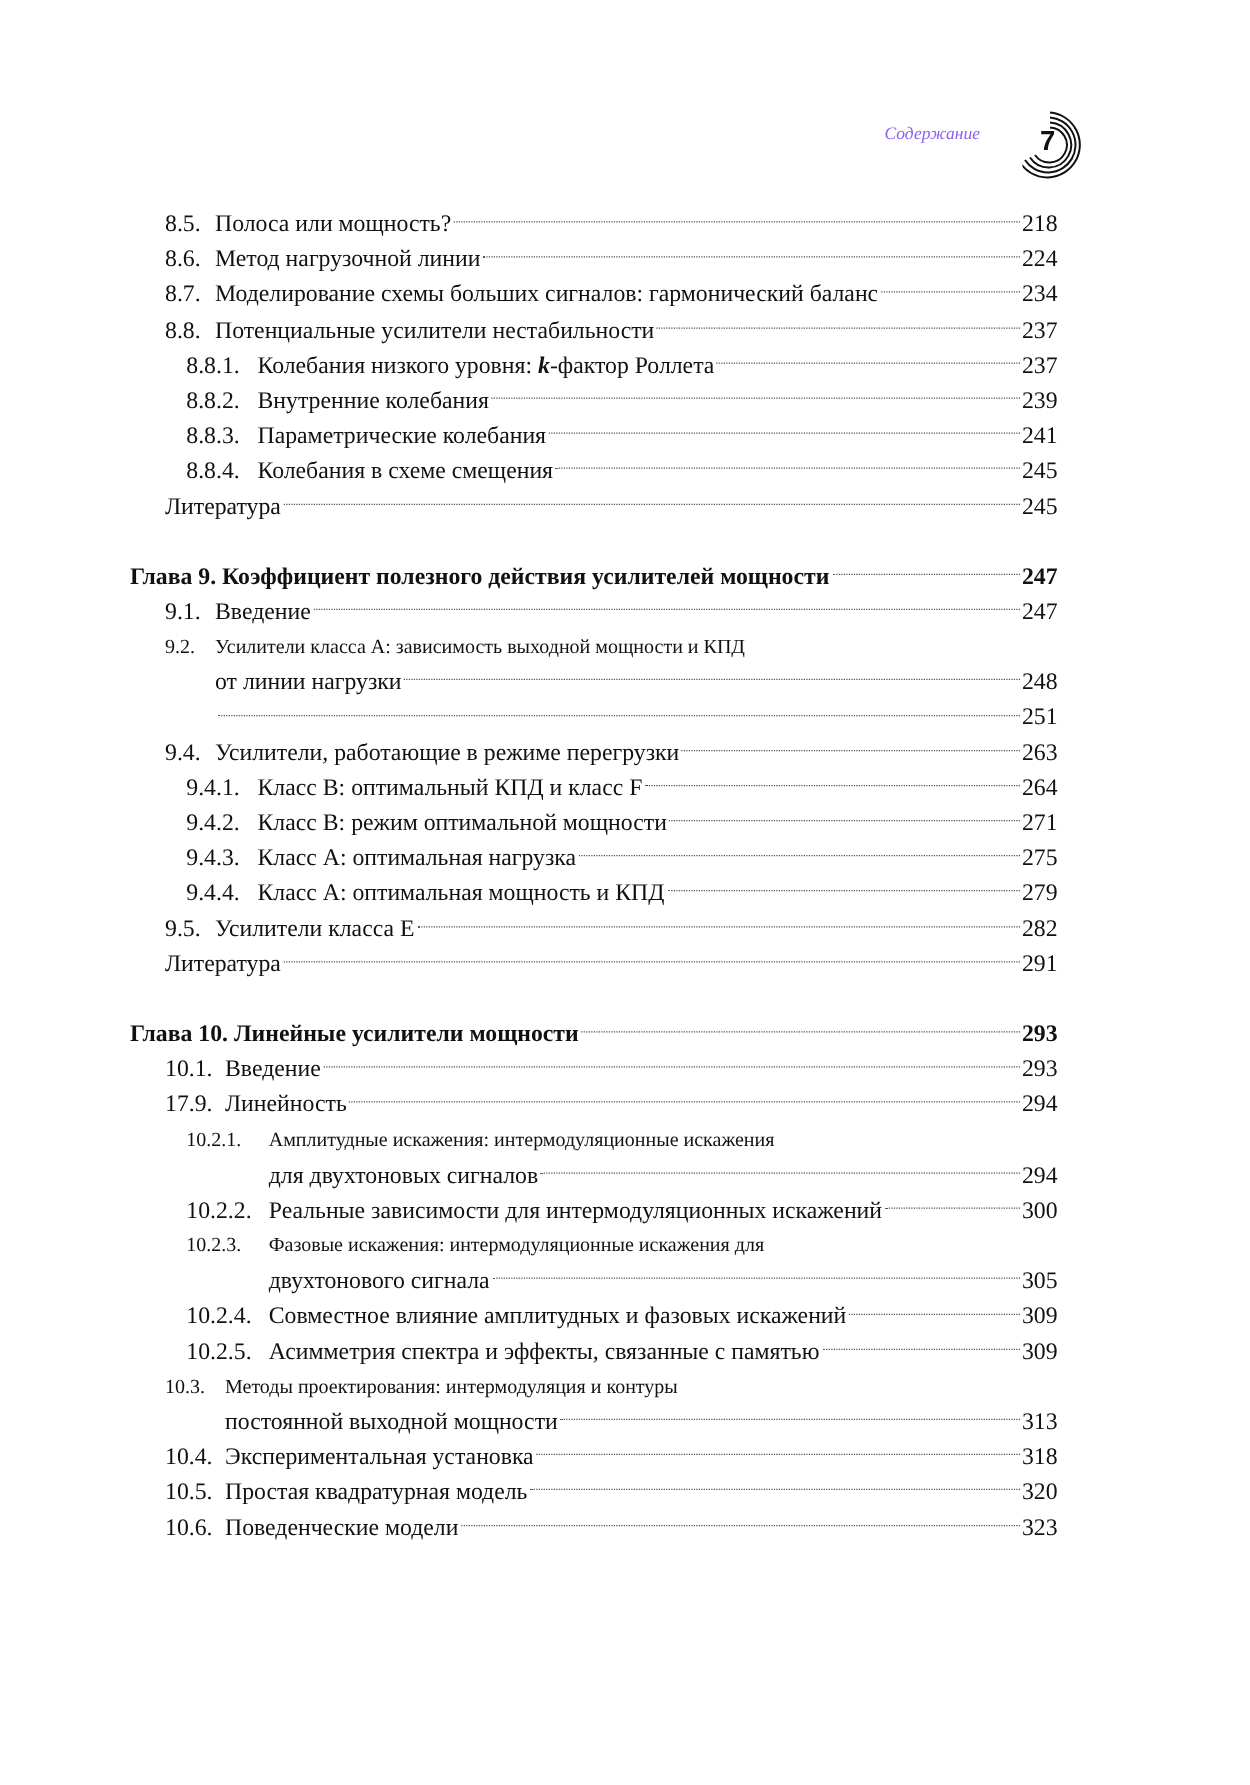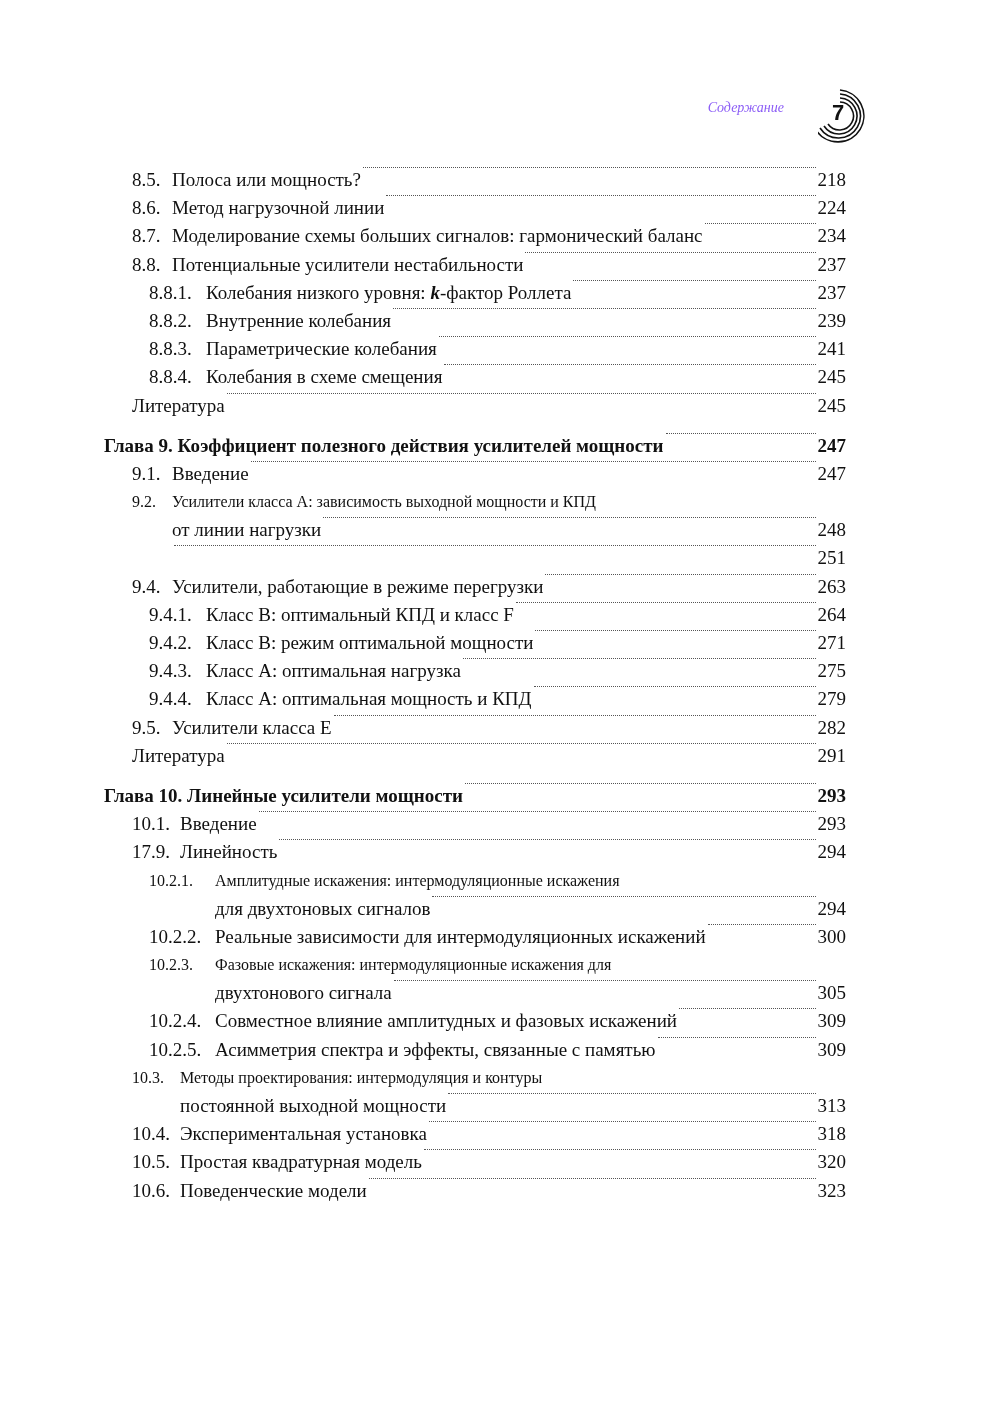--- a/index.html
+++ b/index.html
@@ -12,7 +12,7 @@
   .page-num { position: absolute; left: 14px; top: 14px; font-family: "Liberation Sans", "DejaVu Sans", sans-serif;
               font-weight: bold; font-size: 22px; color: #111; }
   .toc { position: absolute; top: 166px; left: 104px; width: 742px; }
-  .entry { display: flex; align-items: flex-start; font-size: 19px; line-height: 28.2px;
+  .entry { display: flex; align-items: center; font-size: 19px; line-height: 28.2px;
            height: 28.2px; white-space: nowrap; }
   .entry.gap { margin-top: 12px; }
   .entry .num { display: inline-block; flex: none; }

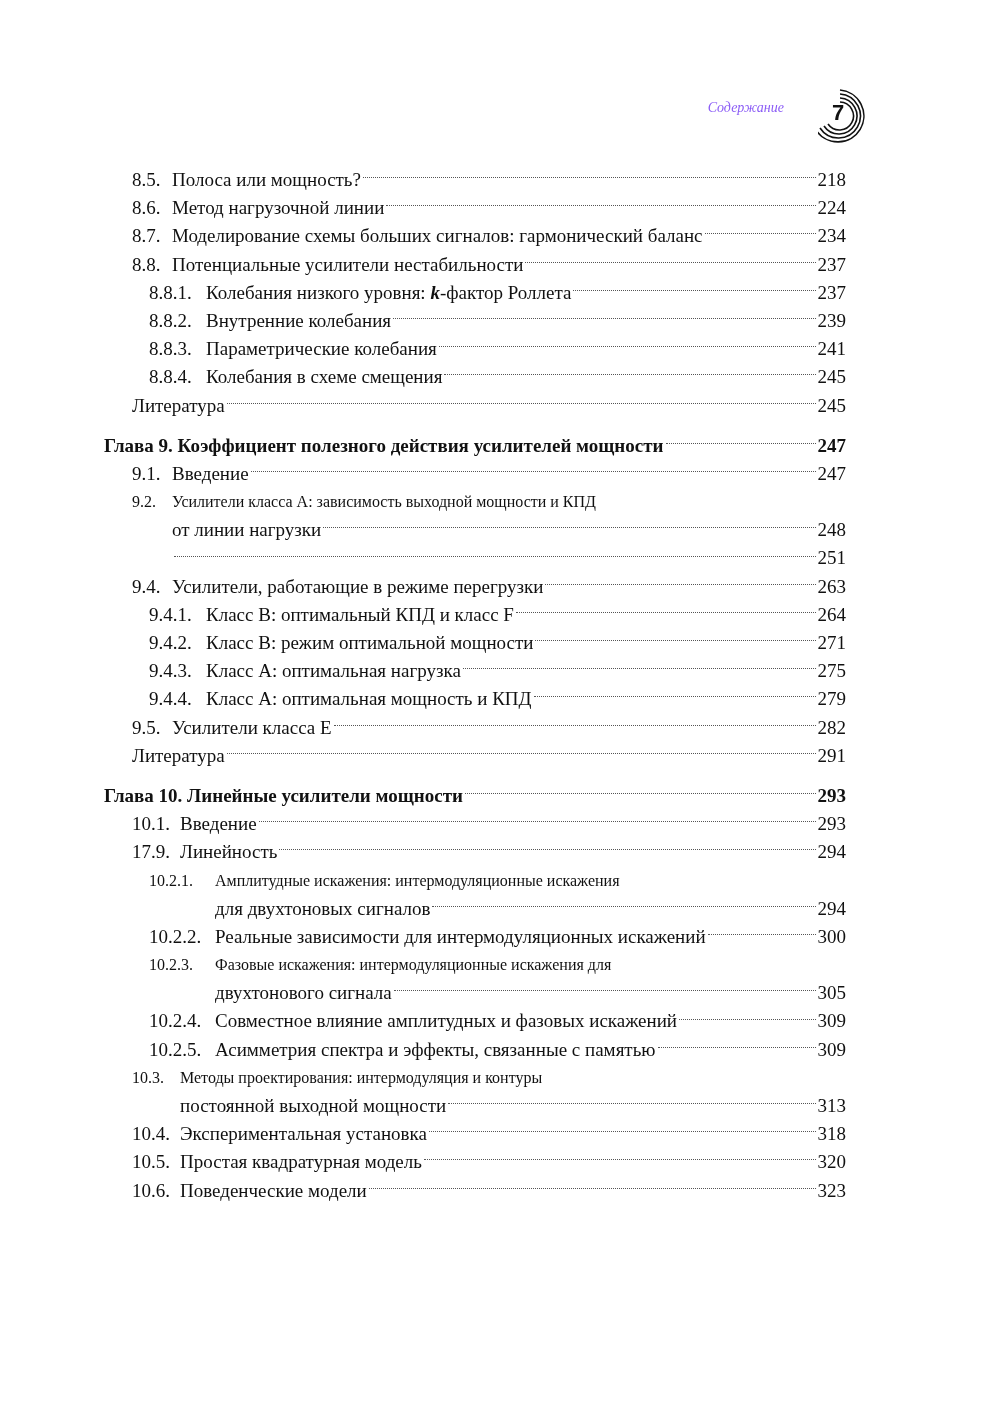--- a/index.html
+++ b/index.html
@@ -14,7 +14,7 @@
   .toc { position: absolute; top: 166px; left: 104px; width: 742px; }
   .entry { display: flex; align-items: center; font-size: 19px; line-height: 28.2px;
            height: 28.2px; white-space: nowrap; }
-  .entry.gap { margin-top: 12px; }
+  .entry.gap { margin-top: 28px; }
   .entry .num { display: inline-block; flex: none; }
   .entry .title { flex: none; }
   .entry .leader { flex: 1 1 auto; border-bottom: 1px dotted #555; margin: 0 2px 6px 2px; height: 1px; }

